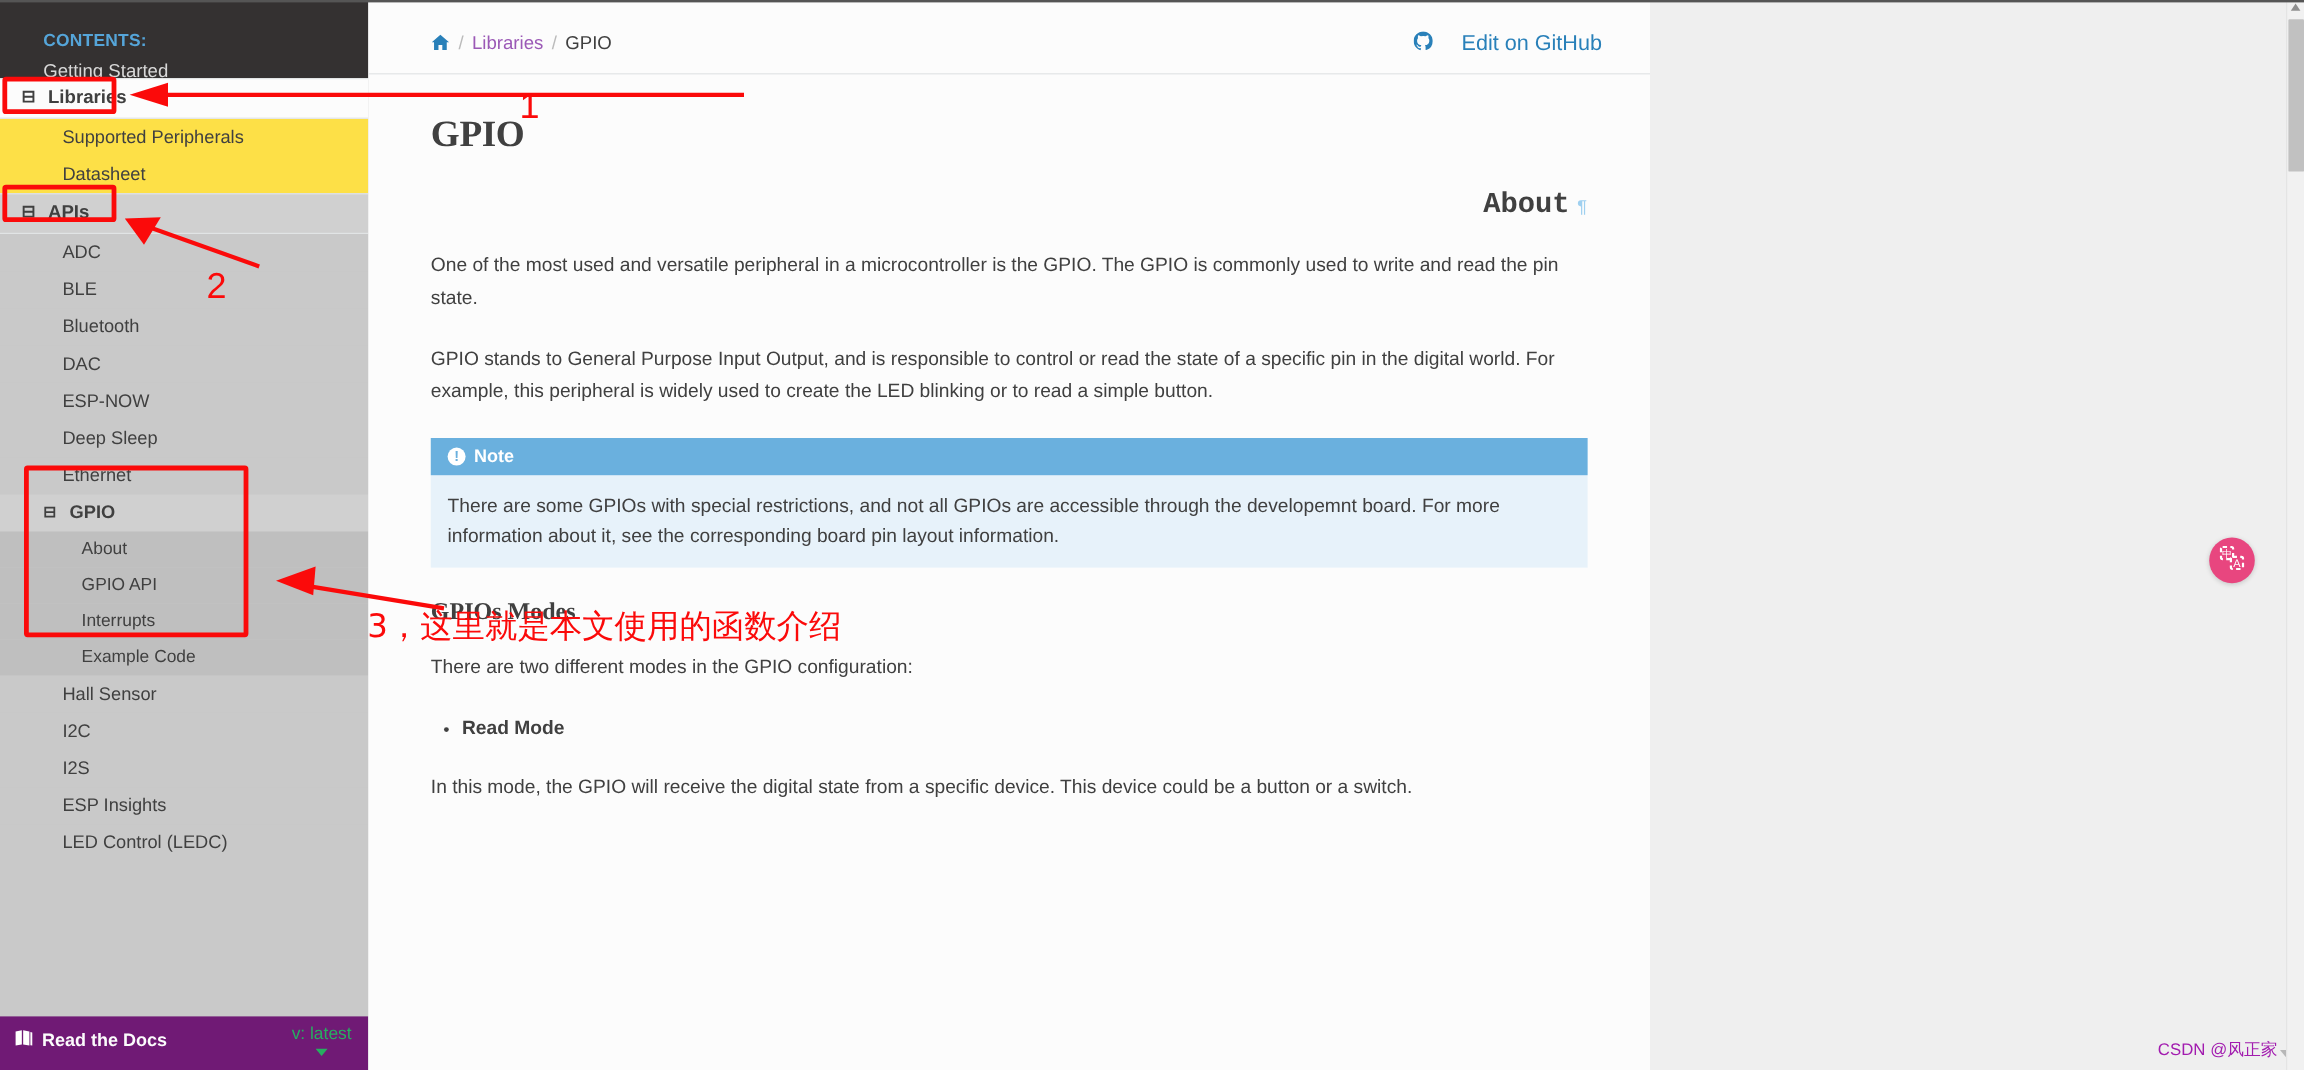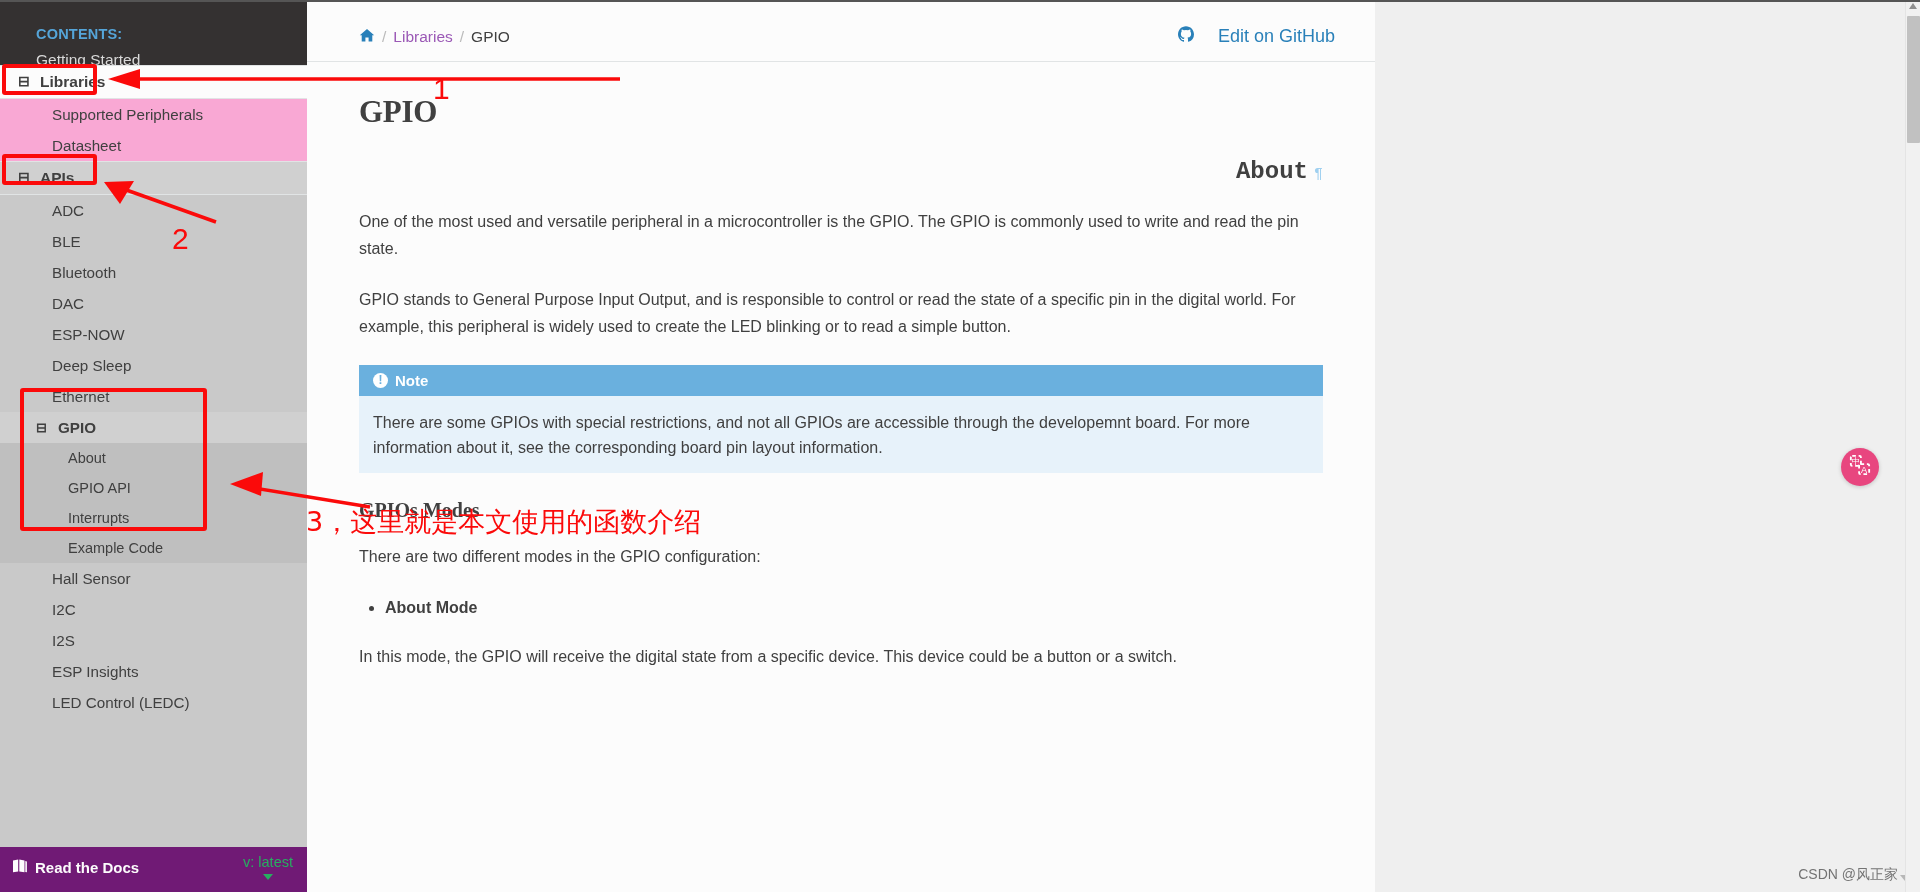--- a/index.html
+++ b/index.html
@@ -77,7 +77,7 @@
     vertical-align: 1px;
   }
   .nav-l2 {
-    background: #f9a8d4;
+    background: #fde047;
     color: #404040;
     font-size: 15.2px;
     padding: 7px 0 7px 52px;

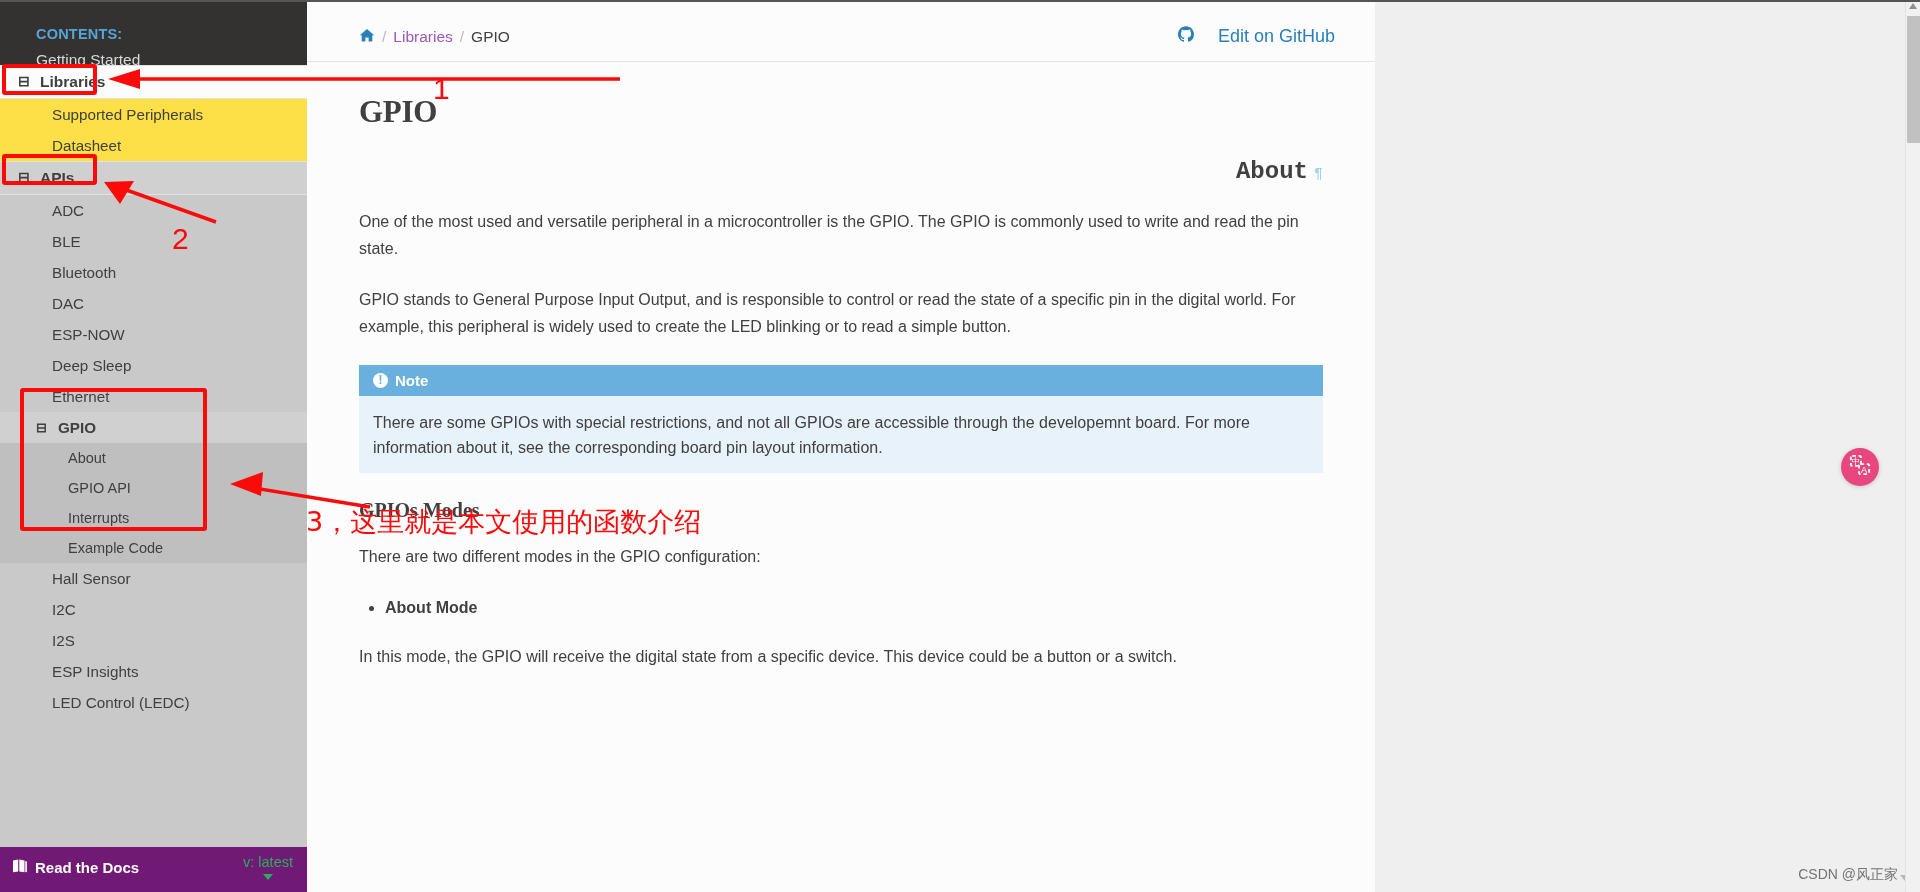--- a/index.html
+++ b/index.html
@@ -474,7 +474,7 @@
       <p class="doc-p">There are two different modes in the GPIO configuration:</p>
 
       <ul class="doc-ul">
-        <li>About Mode</li>
+        <li>Read Mode</li>
       </ul>
 
       <p class="doc-p">In this mode, the GPIO will receive the digital state from a specific device. This device could be a button or a switch.</p>

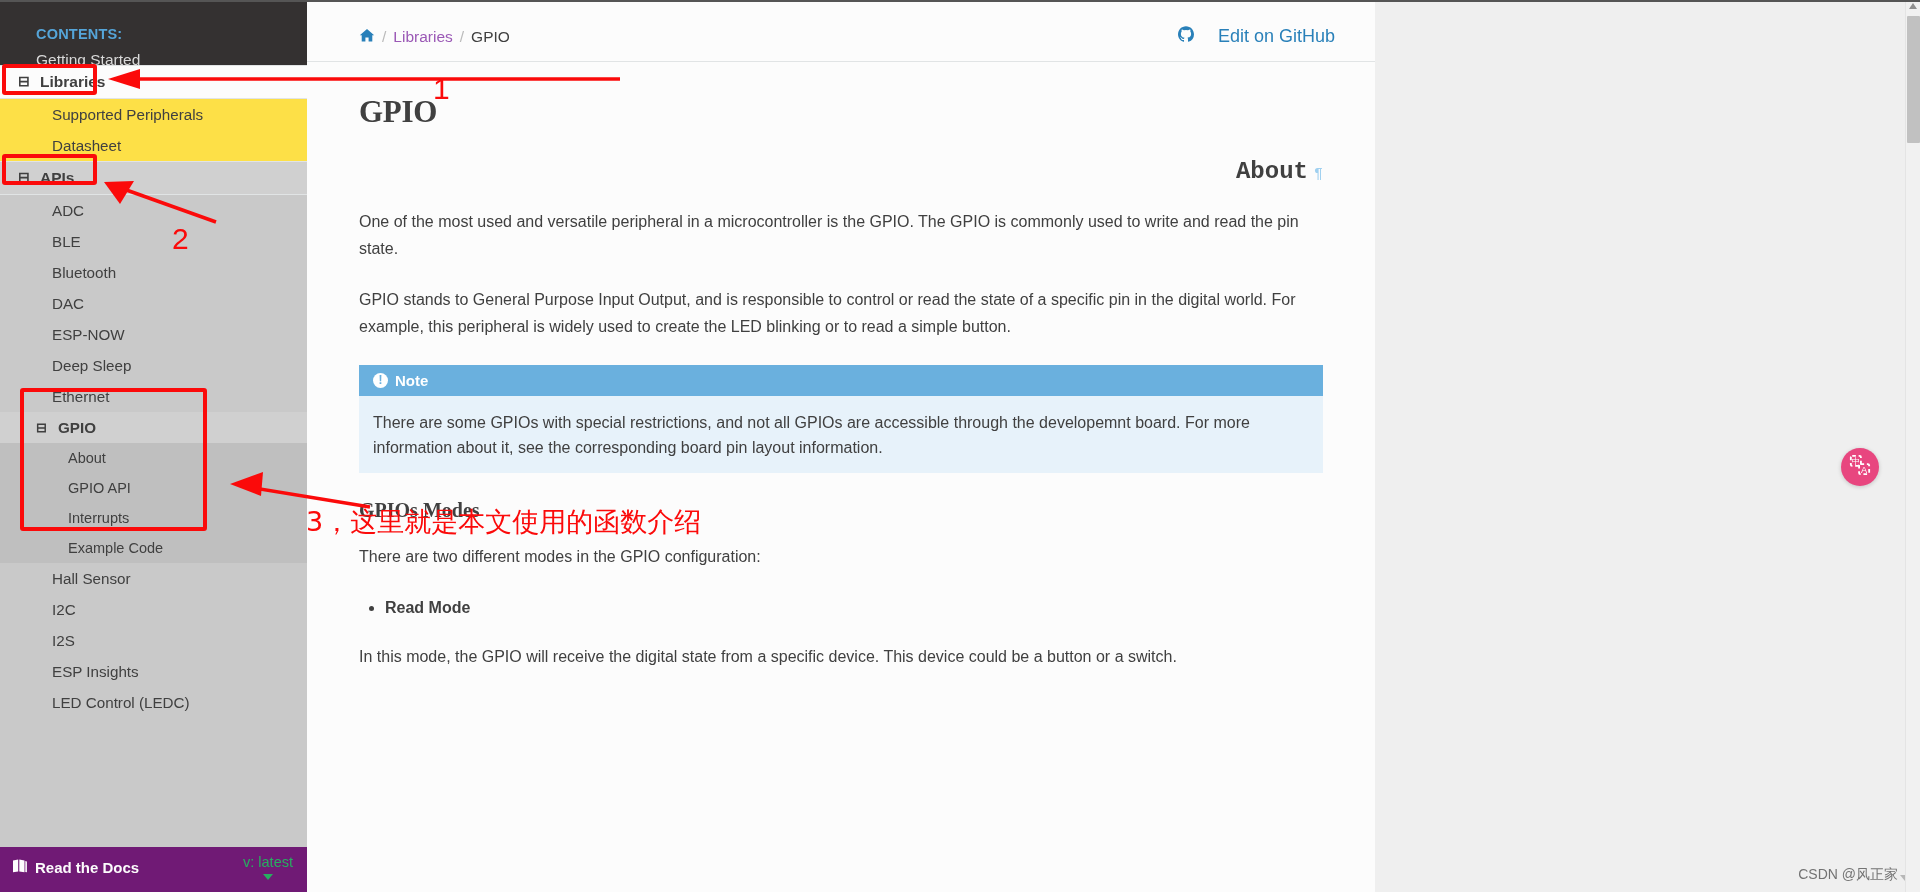--- a/index.html
+++ b/index.html
@@ -285,7 +285,7 @@
     position: absolute;
     right: 10px;
     bottom: 8px;
-    color: #737373;
+    color: #a21caf;
     font-size: 14px;
     display: flex;
     align-items: center;

